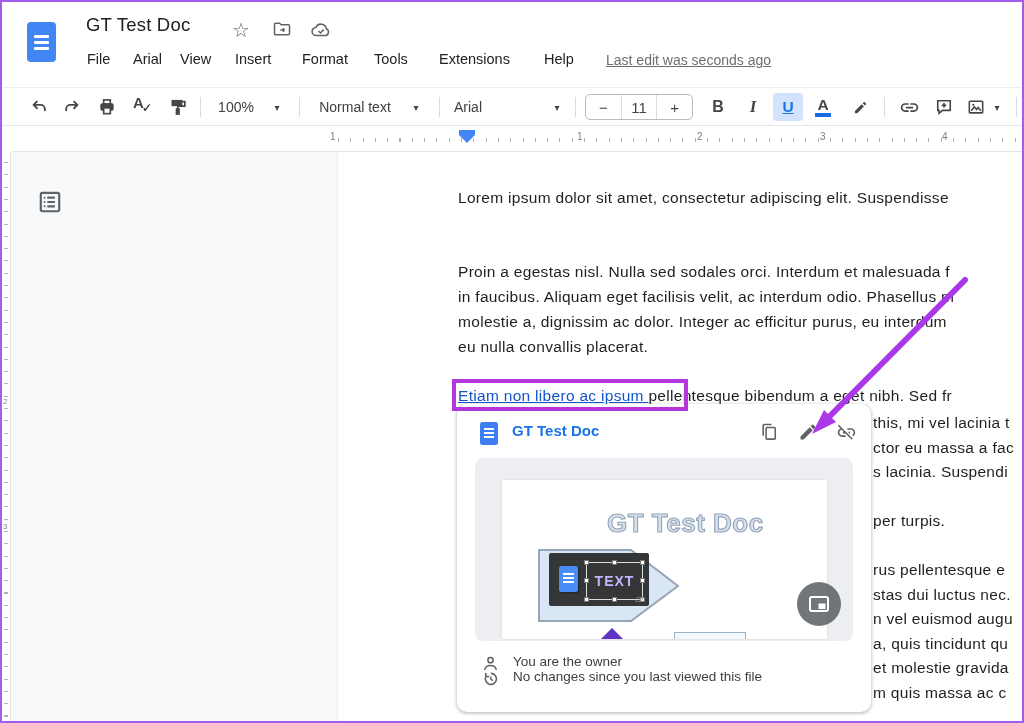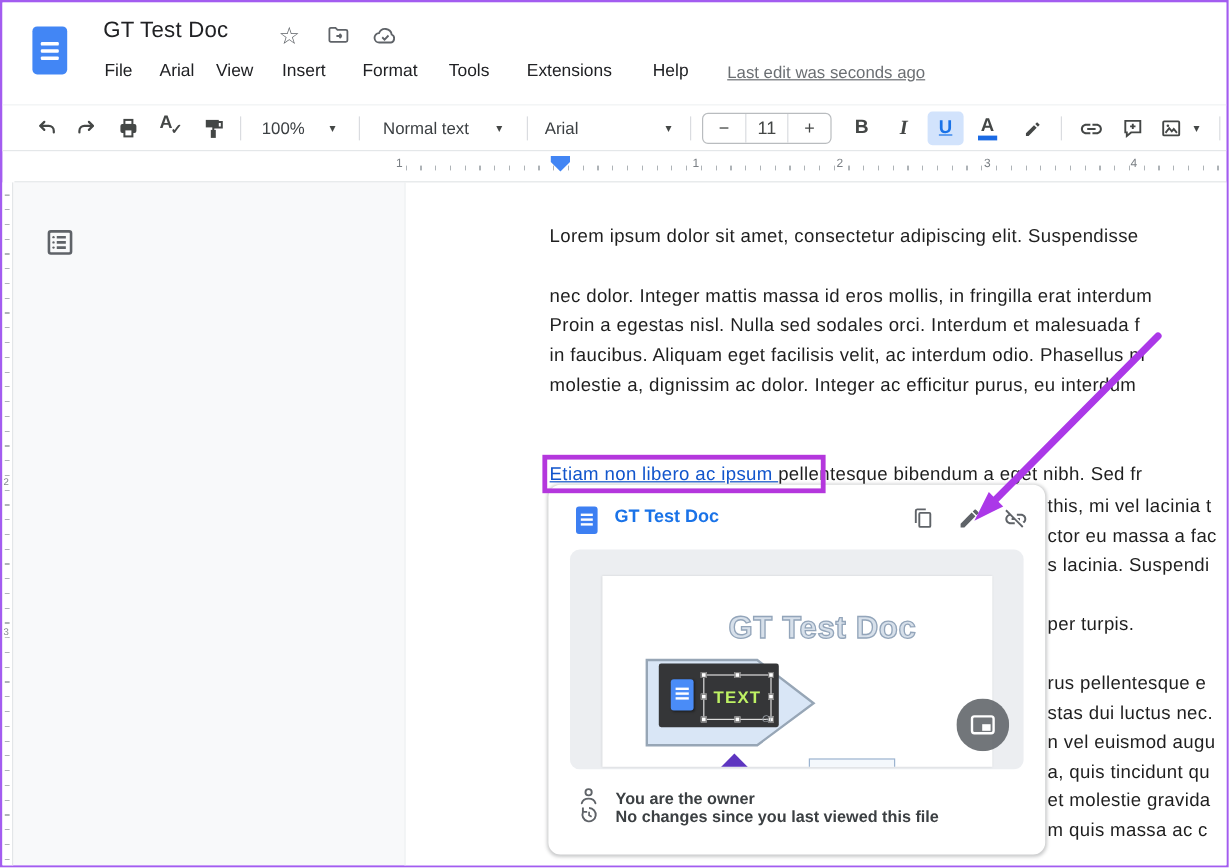--- a/index.html
+++ b/index.html
@@ -241,7 +241,6 @@
 
     <div id="page">
       <div class="dl" style="top:33px">Lorem ipsum dolor sit amet, consectetur adipiscing elit. Suspendisse</div>
-      <div class="dl" style="top:83px">nec dolor. Integer mattis massa id eros mollis, in fringilla erat interdum</div>
       <div class="dl" style="top:107px">Proin a egestas nisl. Nulla sed sodales orci. Interdum et malesuada f</div>
       <div class="dl" style="top:132px">in faucibus. Aliquam eget facilisis velit, ac interdum odio. Phasellus m</div>
       <div class="dl" style="top:157px">molestie a, dignissim ac dolor. Integer ac efficitur purus, eu interdum</div>

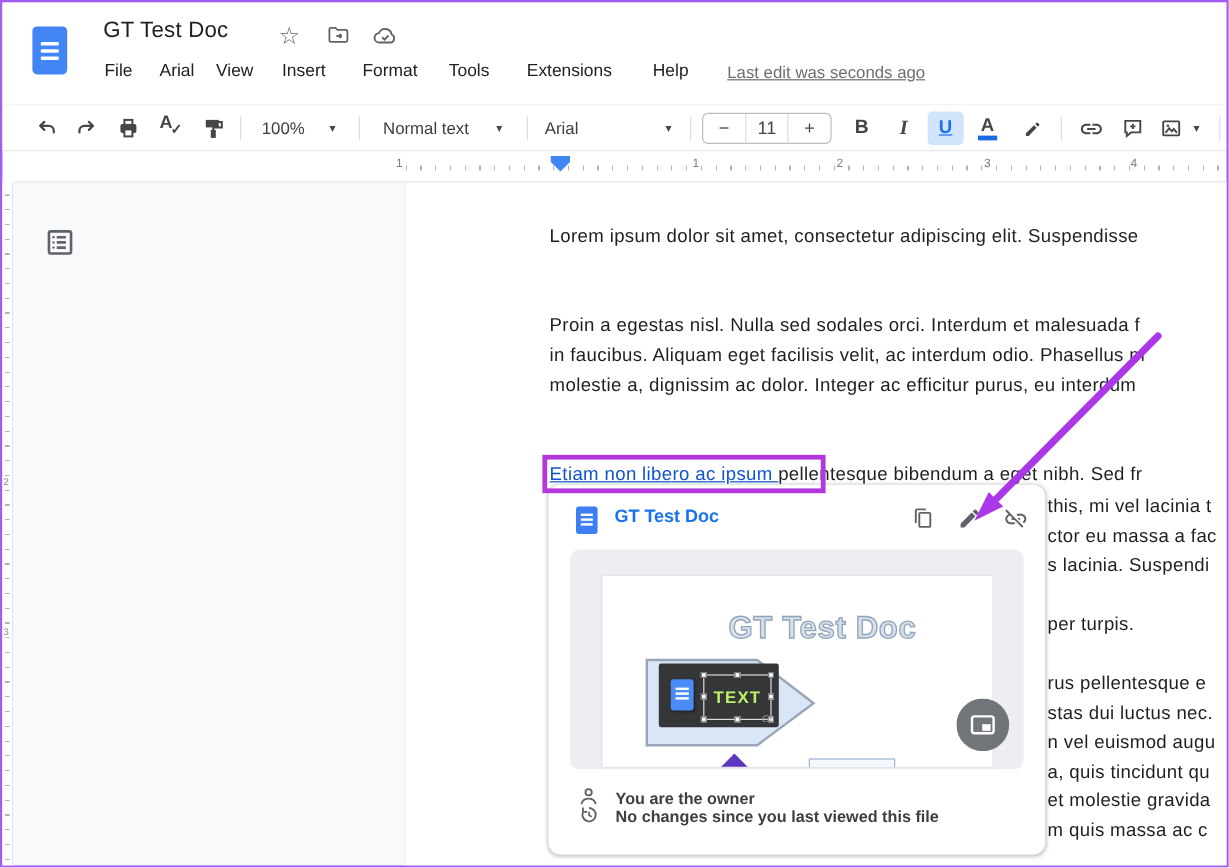--- a/index.html
+++ b/index.html
@@ -244,6 +244,7 @@
       <div class="dl" style="top:107px">Proin a egestas nisl. Nulla sed sodales orci. Interdum et malesuada f</div>
       <div class="dl" style="top:132px">in faucibus. Aliquam eget facilisis velit, ac interdum odio. Phasellus m</div>
       <div class="dl" style="top:157px">molestie a, dignissim ac dolor. Integer ac efficitur purus, eu interdum</div>
+      <div class="dl" style="top:182px">eu nulla convallis placerat.</div>
       <div class="dl" style="top:231px">
         <span class="doc-link">Etiam non libero ac ipsum </span><span>pellentesque bibendum a eget nibh. Sed fr</span>
       </div>

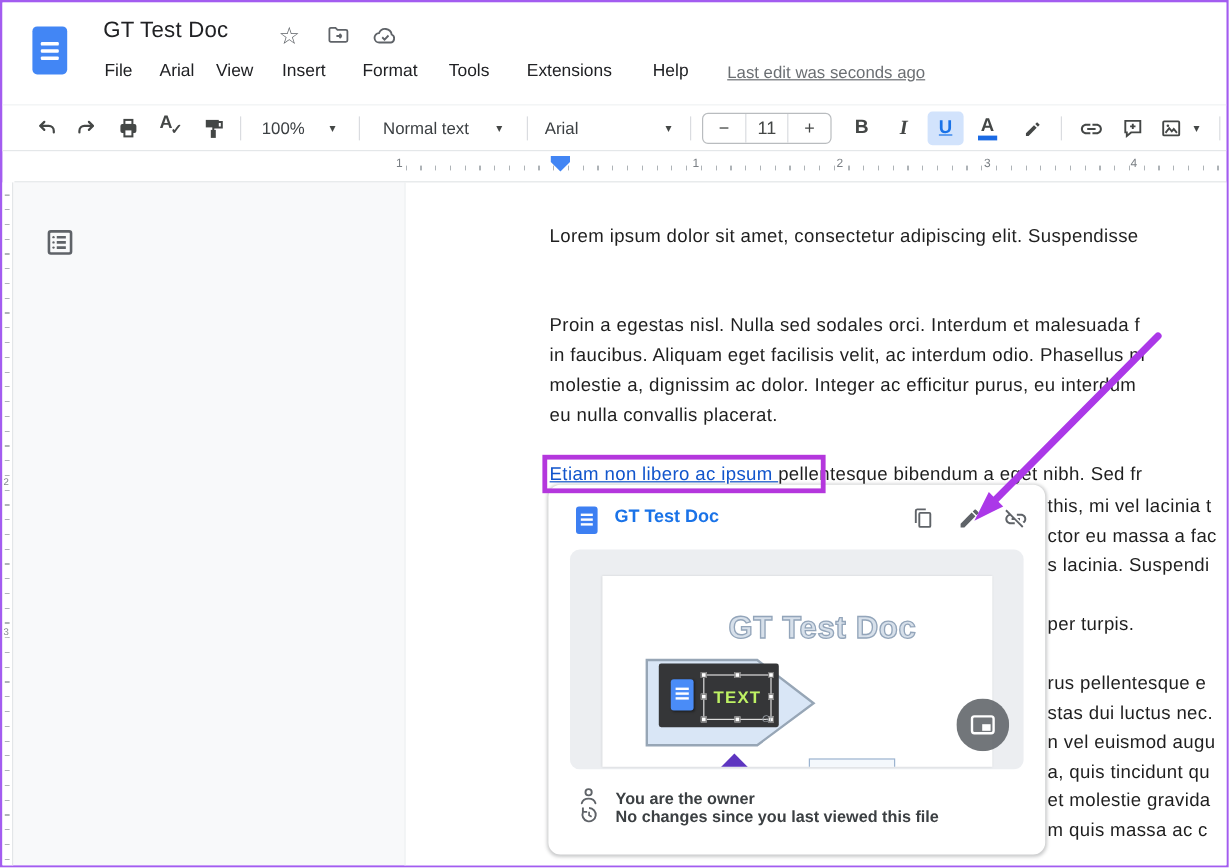--- a/index.html
+++ b/index.html
@@ -77,7 +77,7 @@
   .mini-docs { position:absolute; left:10px; top:13px; width:19px; height:26px; background:#4a8cf7; border-radius:2.5px; box-shadow:1px 1px 2px rgba(0,0,0,.4); }
   .mini-docs i { position:absolute; left:4px; width:11px; height:2px; background:#fff; }
   .sel { position:absolute; left:37px; top:9px; width:57px; height:38px; border:1px solid #dcdcdc; display:flex; align-items:center; justify-content:center; }
-  .sel-label { color:#bef264; font-weight:bold; font-size:14px; letter-spacing:1px; }
+  .sel-label { color:#c4b5fd; font-weight:bold; font-size:14px; letter-spacing:1px; }
   .handle { position:absolute; width:5px; height:5px; background:#fff; border:1px solid #777; }
   .thumb-watermark { position:absolute; left:86px; top:42px; font-size:8px; color:#9aa0a6; font-style:italic; }
   .purple-tri { position:absolute; left:98px; top:148px; width:0; height:0;

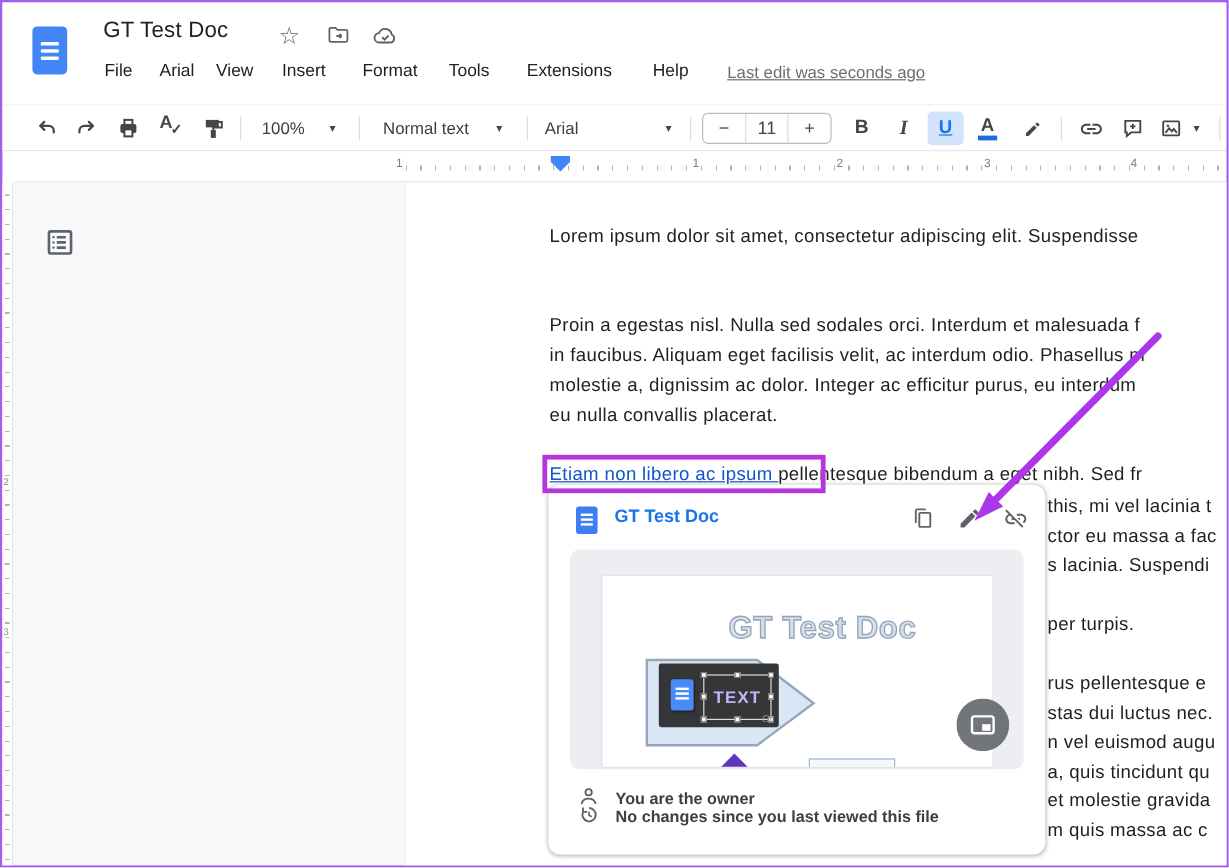--- a/index.html
+++ b/index.html
@@ -84,7 +84,7 @@
     border-left:12px solid transparent; border-right:12px solid transparent; border-bottom:12px solid #5d35c0; }
   .blue-rect { position:absolute; left:172px; top:152px; width:72px; height:14px; background:#f4f8fc; border:1.5px solid #9db4d0; }
   .pip-btn { position:absolute; left:322px; top:124px; width:44px; height:44px; }
-  .card-row { position:absolute; left:24px; display:flex; align-items:flex-end;font-weight:bold; }
+  .card-row { position:absolute; left:24px; display:flex; align-items:flex-start; }
   .card-row-text { font-size:13.5px; color:#3c4043; margin-left:13px; }
 
   

